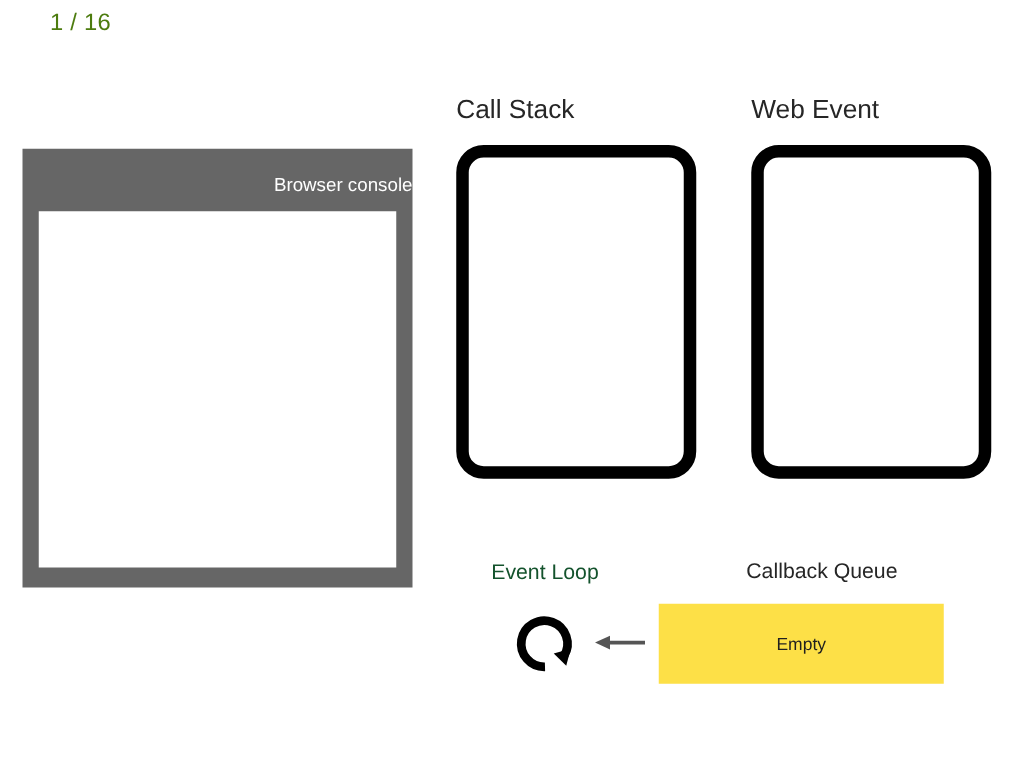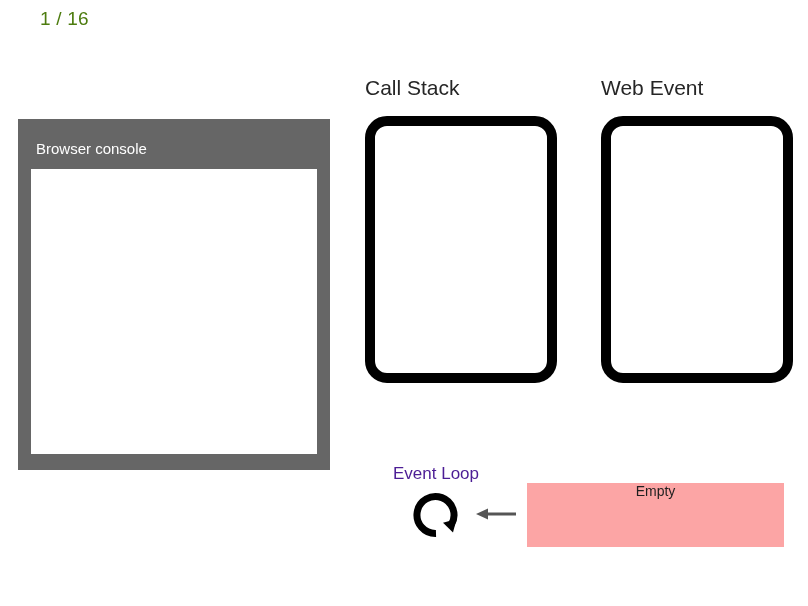--- a/index.html
+++ b/index.html
@@ -46,11 +46,10 @@
     left: 0;
     top: 21px;
     width: 100%;
-    text-align: left;
+    text-align: right;
     font-size: 15px;
     color: #ffffff;
     white-space: nowrap;
-    padding-left: 18px;
   }
   .console-screen {
     position: absolute;

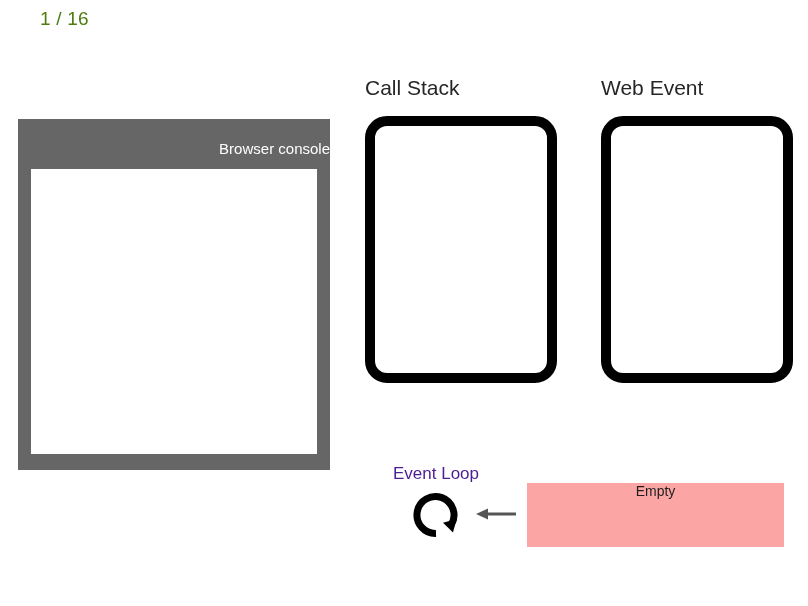--- a/index.html
+++ b/index.html
@@ -103,9 +103,8 @@
     width: 130px;
     text-align: center;
     font-size: 17px;
-    color: #4c1d95;
-    white-space: nowrap;
-    margin-top: 16px;
+    color: #14532d;
+    white-space: nowrap;
   }
   .event-loop-icon {
     position: absolute;

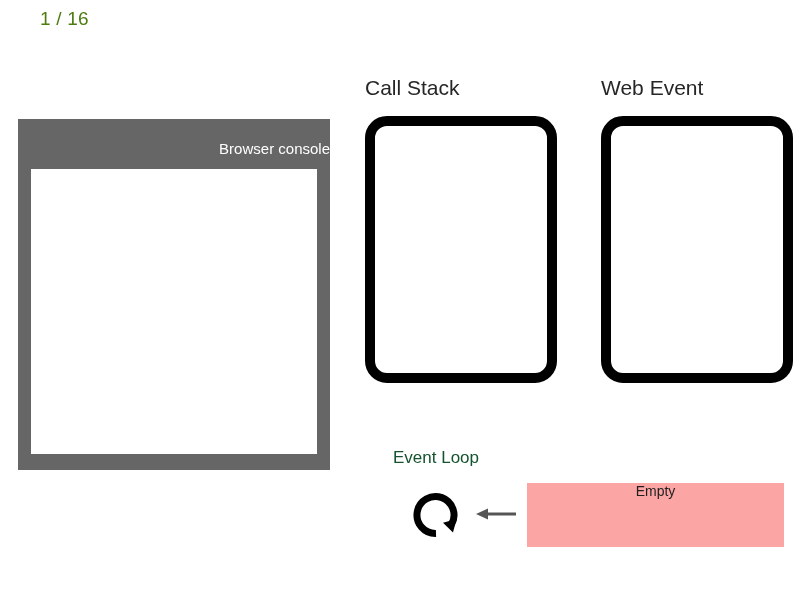--- a/index.html
+++ b/index.html
@@ -191,6 +191,7 @@
     </svg>
   </div>
 
+  <div id="callback-queue-title">Callback Queue</div>
   <div class="queue-box">
     <span class="queue-empty-label">Empty</span>
   </div>

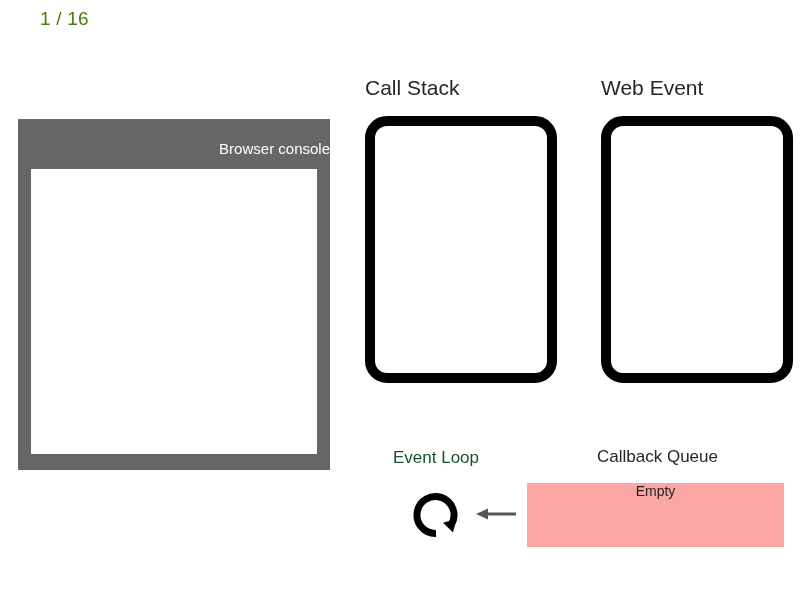--- a/index.html
+++ b/index.html
@@ -138,11 +138,11 @@
     position: absolute;
     left: 527px;
     top: 483px;
-    width: 257px;
+    width: 228px;
     height: 64px;
-    background: #fca5a5;
+    background: #fde047;
     display: flex;
-    align-items: flex-start;
+    align-items: center;
     justify-content: center;
   }
   .queue-empty-label {

